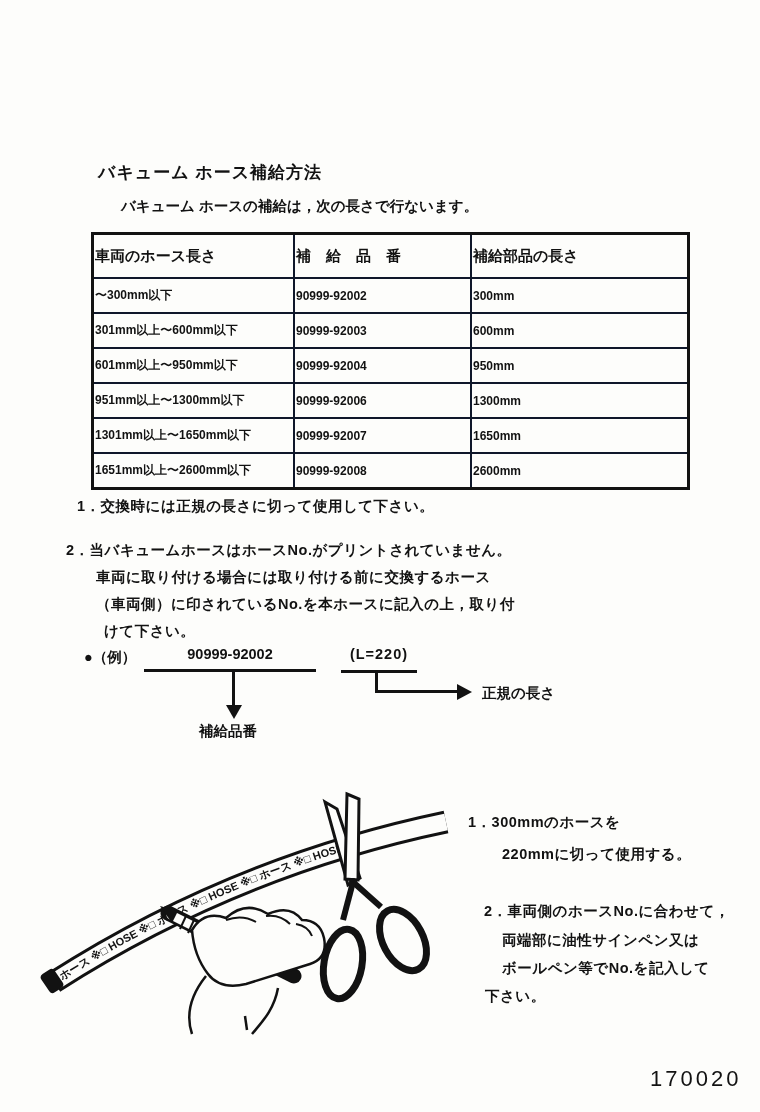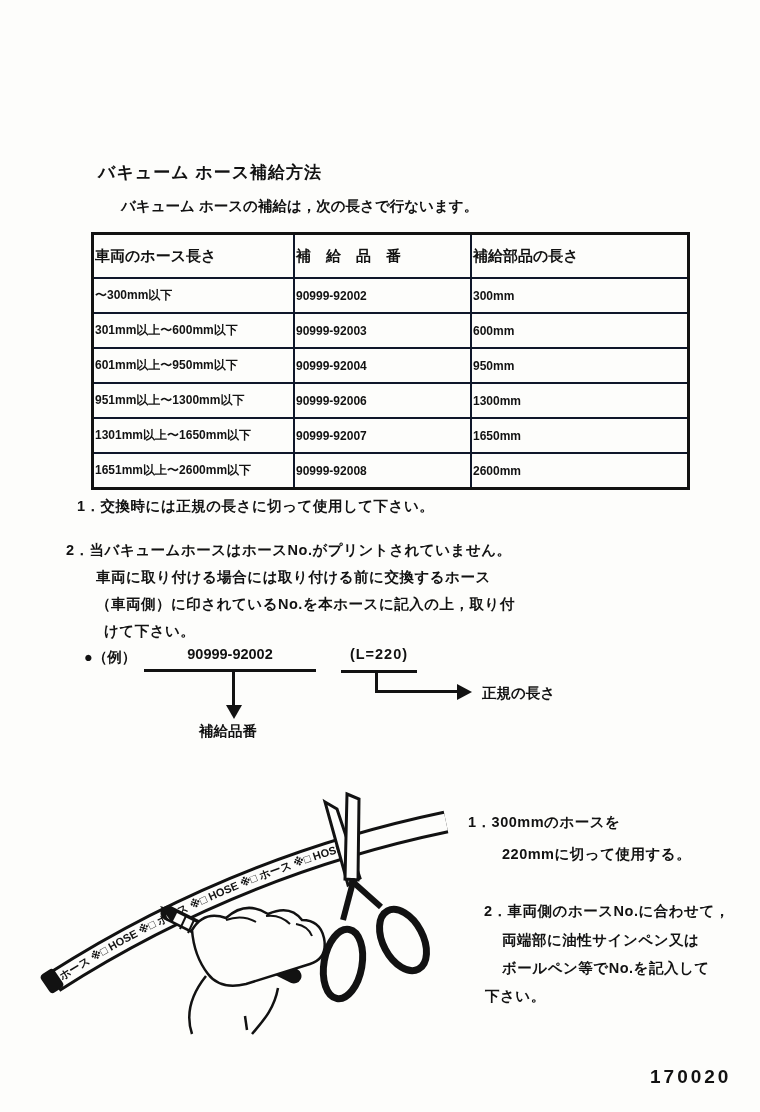--- a/index.html
+++ b/index.html
@@ -33,7 +33,7 @@
   .arr-right{width:0;height:0;border-top:8px solid transparent;
     border-bottom:8px solid transparent;border-left:15px solid #121212;}
   .lbl{font-size:14.5px;font-weight:700;}
-  .docnum{font-size:19px;font-weight:700;letter-spacing:3px;}
+  .docnum{font-size:22px;font-weight:400;letter-spacing:3px;}
 </style>
 </head>
 <body>

